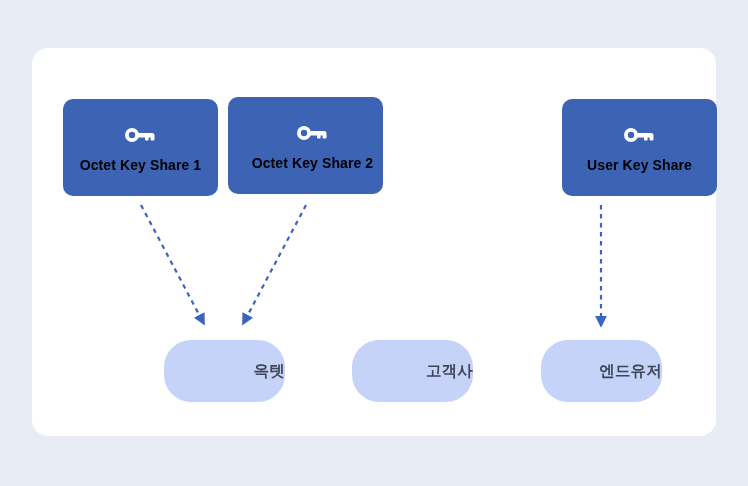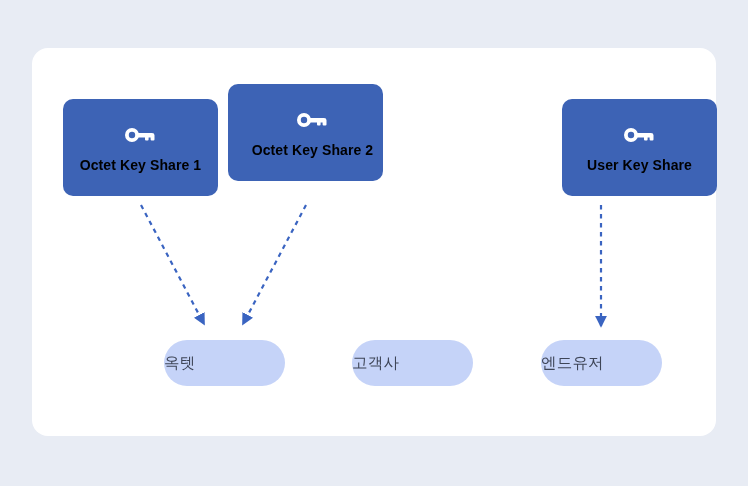--- a/index.html
+++ b/index.html
@@ -50,7 +50,7 @@
     height: 26px;
   }
   #box-1 { left: 63px;  top: 99px; }
-  #box-2 { left: 228px; top: 84px; padding-left: 14px; }
+  #box-2 { left: 228px; top: 97px; padding-left: 14px; }
   #box-3 { left: 526px; top: 99px; margin-left: 36px; }
 
   .pill {

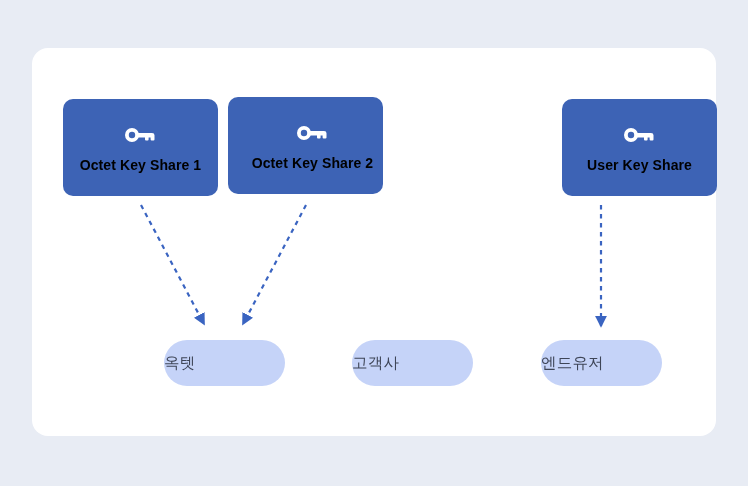--- a/index.html
+++ b/index.html
@@ -57,15 +57,15 @@
     position: absolute;
     top: 340px;
     width: 121px;
-    height: 46px;
+    height: 62px;
     background: #c5d3f8;
     border-radius: 27px;
     display: flex;
     align-items: center;
-    justify-content: flex-start;
+    justify-content: flex-end;
     color: #3e4557;
     font-size: 15.5px;
-    font-weight: 400;
+    font-weight: 700;
     letter-spacing: 0.2px;
   }
   #pill-1 { left: 164px; }

